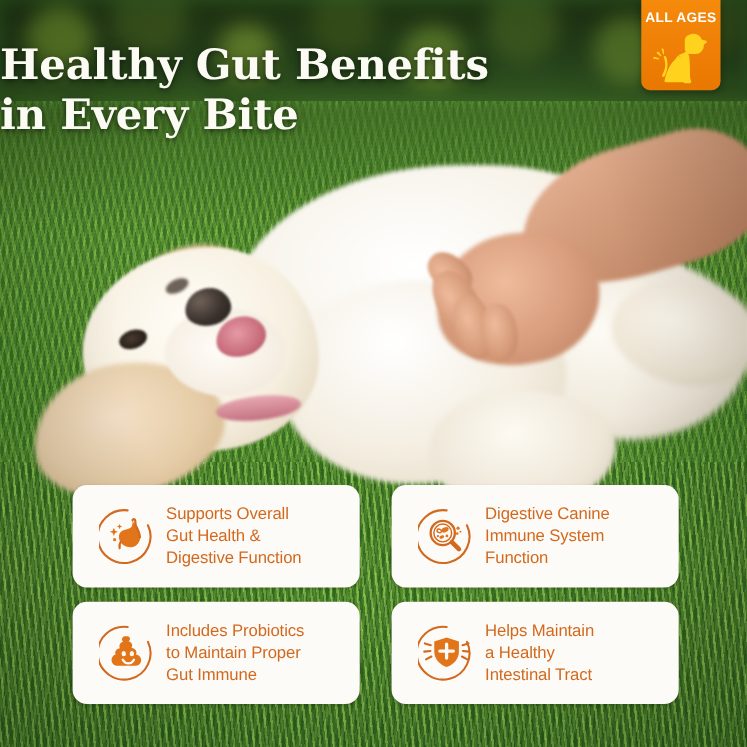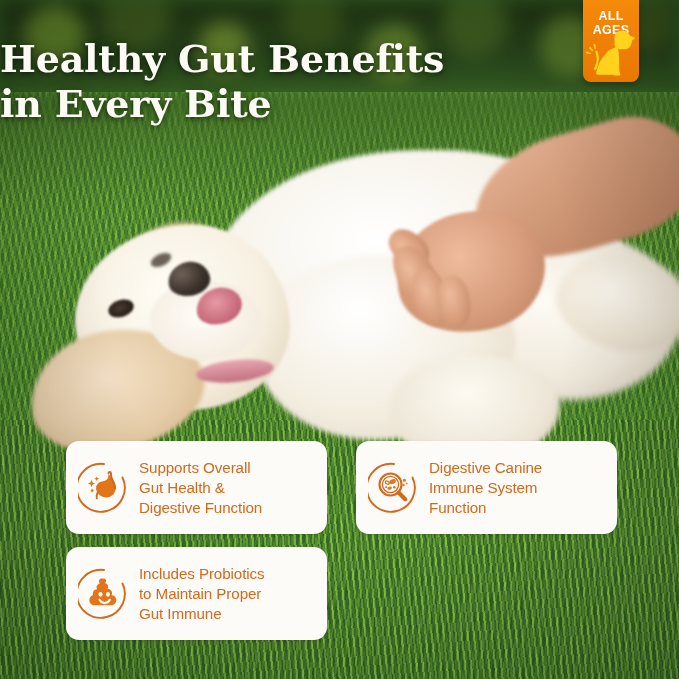--- a/index.html
+++ b/index.html
@@ -219,7 +219,7 @@
   .badge {
     position: absolute;
     left: 583px; top: 0;
-    width: 56px; height: 82px;
+    width: 72px; height: 82px;
     background: linear-gradient(180deg, #f58a0b 0%, #ef7f06 55%, #e87800 100%);
     border-radius: 0 0 8px 8px;
     box-shadow: 0 2px 6px rgba(0,0,0,.28);

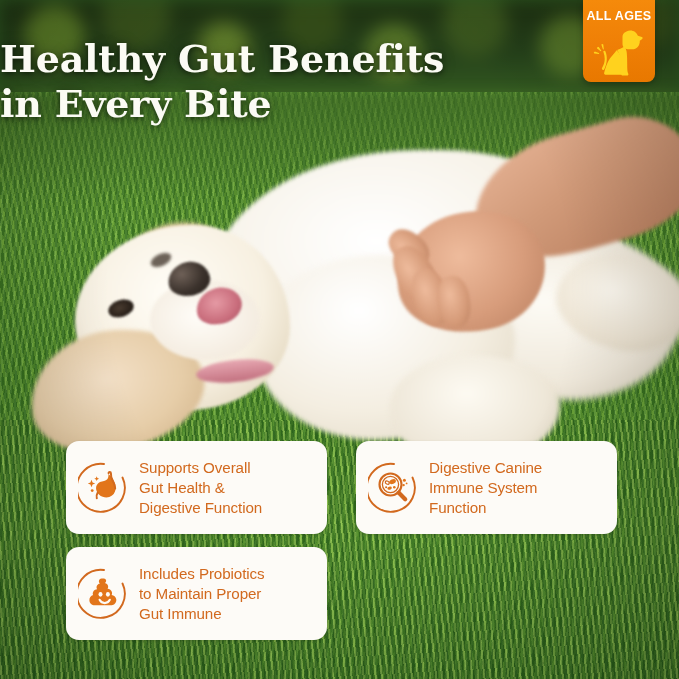--- a/index.html
+++ b/index.html
@@ -257,7 +257,7 @@
     border-radius: 13px;
     display: flex;
     align-items: center;
-    padding: 0 10px 0 12px;
+    padding: 0 10px 0 24px;
     box-sizing: border-box;
     box-shadow: 0 1px 3px rgba(0,0,0,.16);
   }

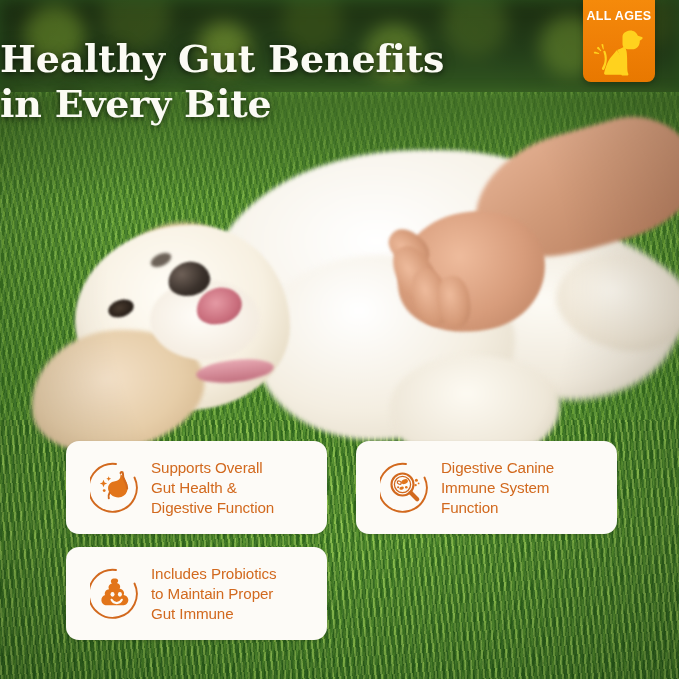--- a/index.html
+++ b/index.html
@@ -398,6 +398,20 @@
 Gut Immune</div>
     </div>
 
+    <div class="card">
+      <div class="card-icon">
+        <svg width="52" height="52" viewBox="0 0 52 52" aria-hidden="true">
+          <path d="M44.5 15.5A24 24 0 1 1 26 2" fill="none" stroke="#D2691E" stroke-width="1.9" stroke-linecap="round"></path>
+          <path d="M26 11.5l11.2 3.6v9.4c0 6.1-4.4 11.6-11.2 13.9-6.8-2.3-11.2-7.8-11.2-13.9v-9.4z" fill="#E2751A"></path>
+          <path d="M26 17.6v12.6M19.9 23.9h12.2" stroke="#FDFBF7" stroke-width="3" stroke-linecap="round"></path>
+          <path d="M40.5 18.5l5.4-1.6M40.8 23.8l5.6.6M39.9 28.8l4.9 2.6" stroke="#D2691E" stroke-width="1.9" stroke-linecap="round" fill="none"></path>
+          <path d="M11.6 18.5l-5.4-1.6M11.3 23.8l-5.6.6M12.2 28.8l-4.9 2.6" stroke="#D2691E" stroke-width="1.9" stroke-linecap="round" fill="none"></path>
+        </svg>
+      </div>
+      <div class="card-text">Helps Maintain
+a Healthy
+Intestinal Tract</div>
+    </div>
 
   </div>
 </div>

